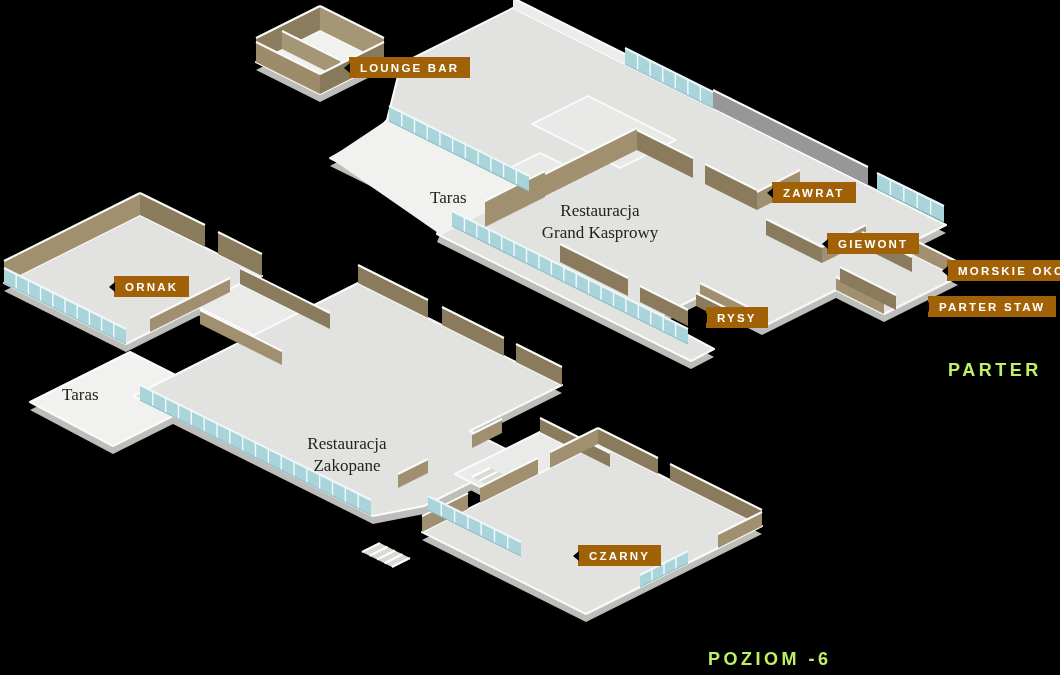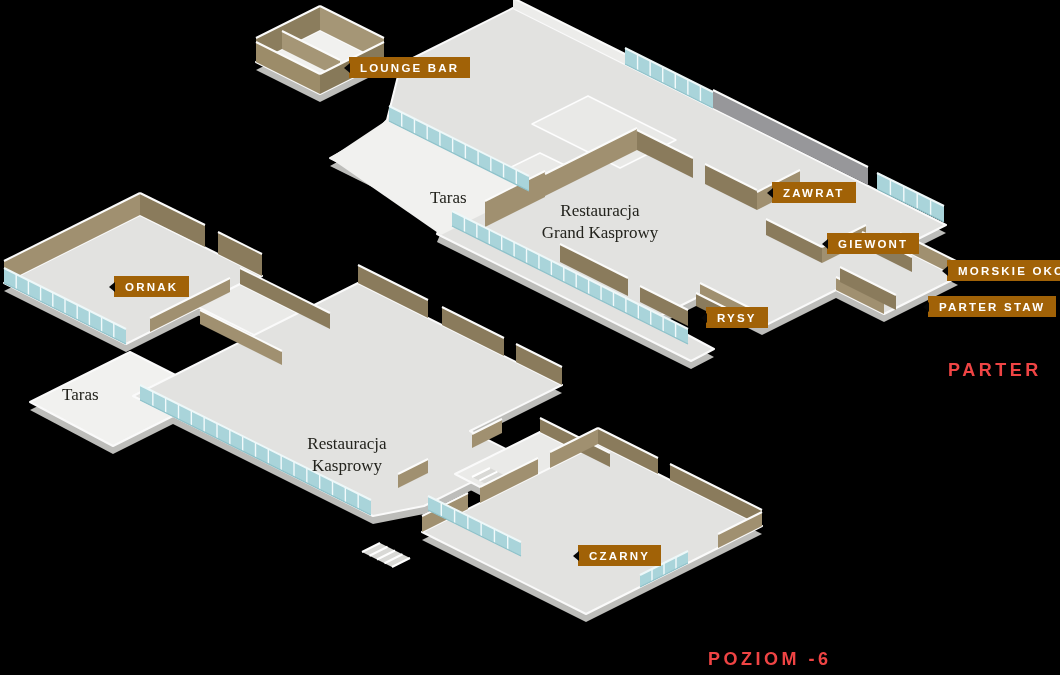--- a/index.html
+++ b/index.html
@@ -16,7 +16,7 @@
   .area.two-line{text-align:center;white-space:normal;line-height:1.3;}
   .area.two-line span{display:block;}
   .level-label{position:absolute;font-weight:bold;font-size:18px;letter-spacing:3.5px;
-        color:#ef4444;white-space:nowrap;}
+        color:#bef264;white-space:nowrap;}
 </style>
 </head>
 <body>

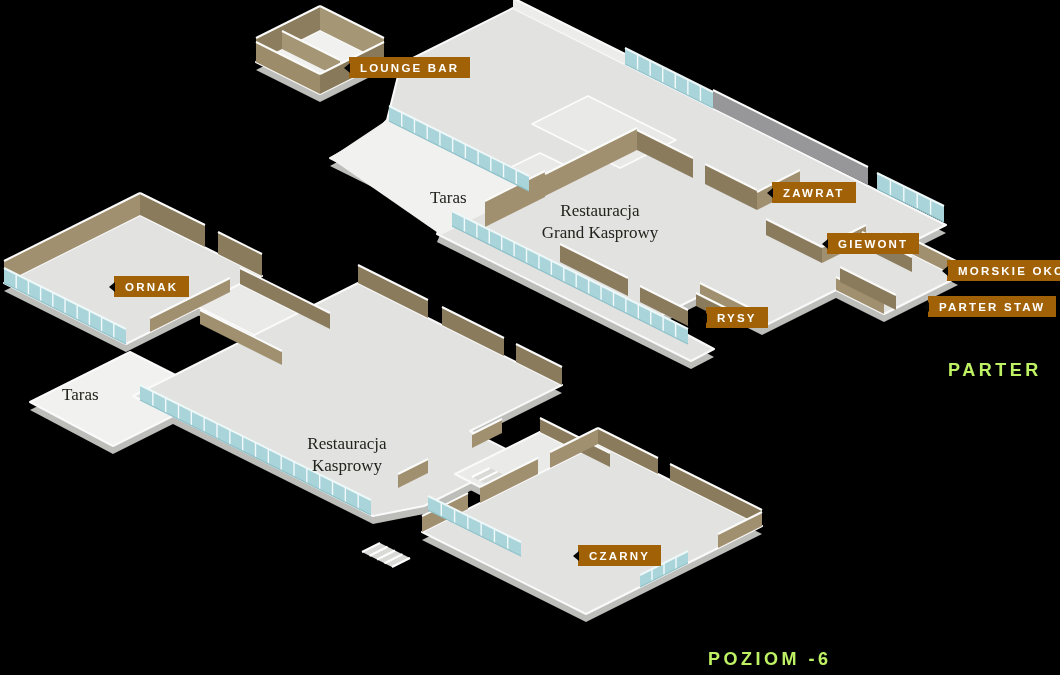--- a/index.html
+++ b/index.html
@@ -253,7 +253,7 @@
   <div class="area" style="left:62px;top:385px">Taras</div>
   <div class="area two-line" style="left:287px;top:433px;width:120px">
     <span>Restauracja</span>
-    <span>Kasprowy</span>
+    <span>Zakopane</span>
   </div>
   <div class="level-label" style="left:708px;top:649px">POZIOM -6</div>
 </div>

